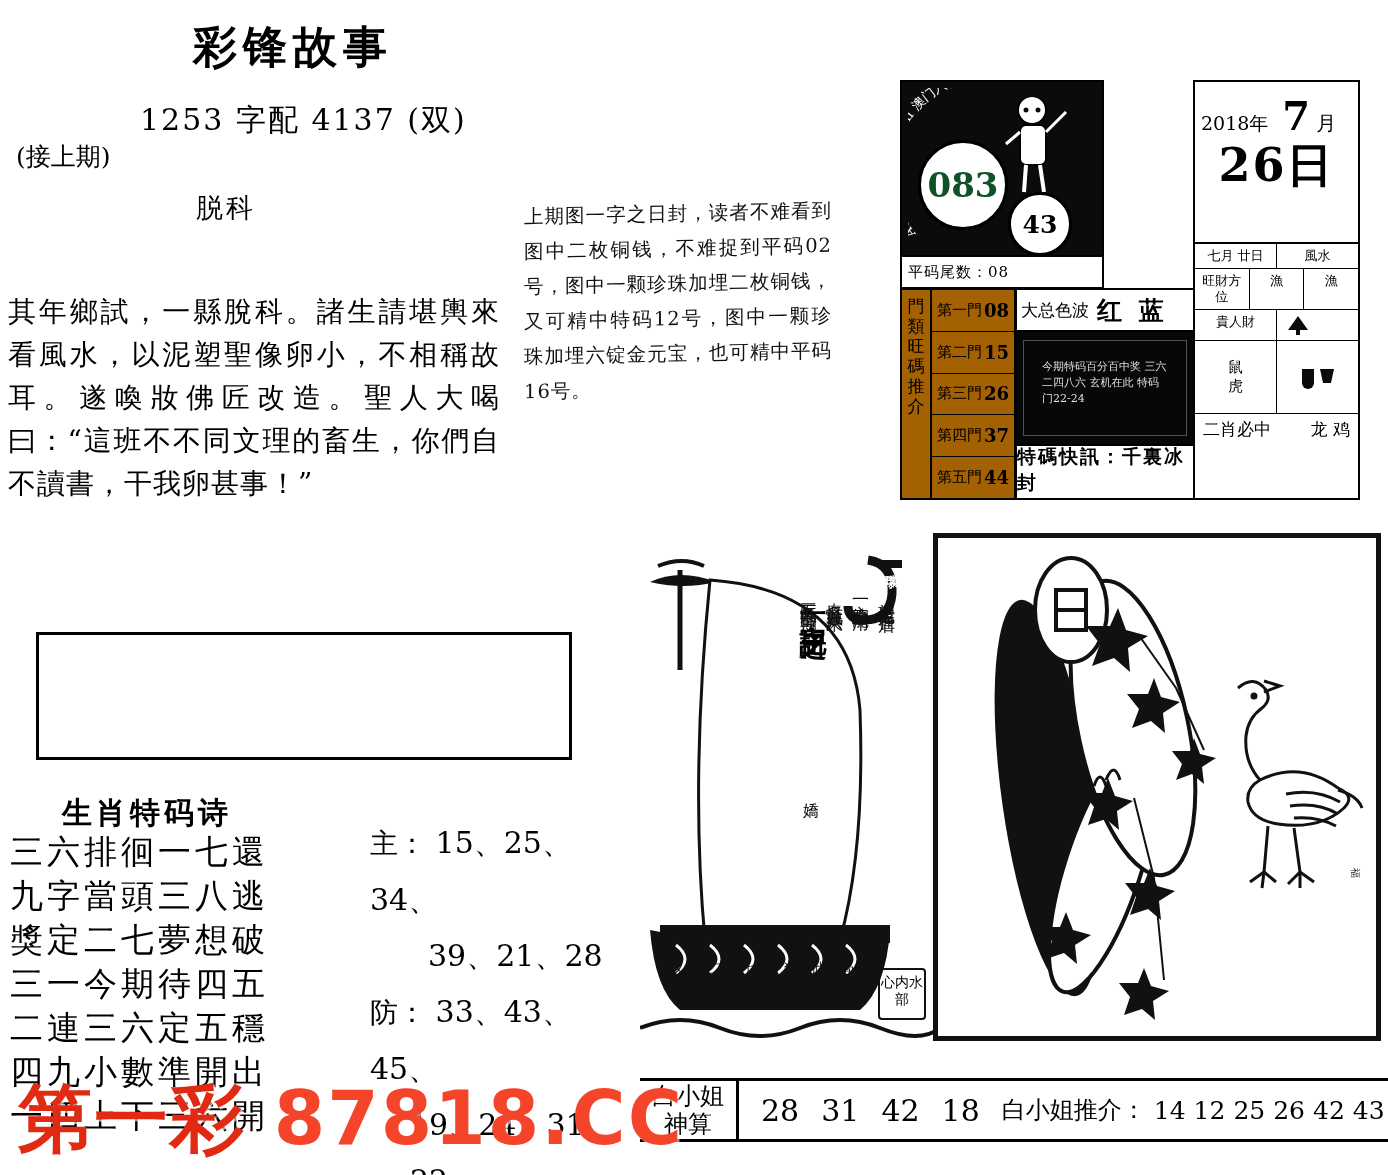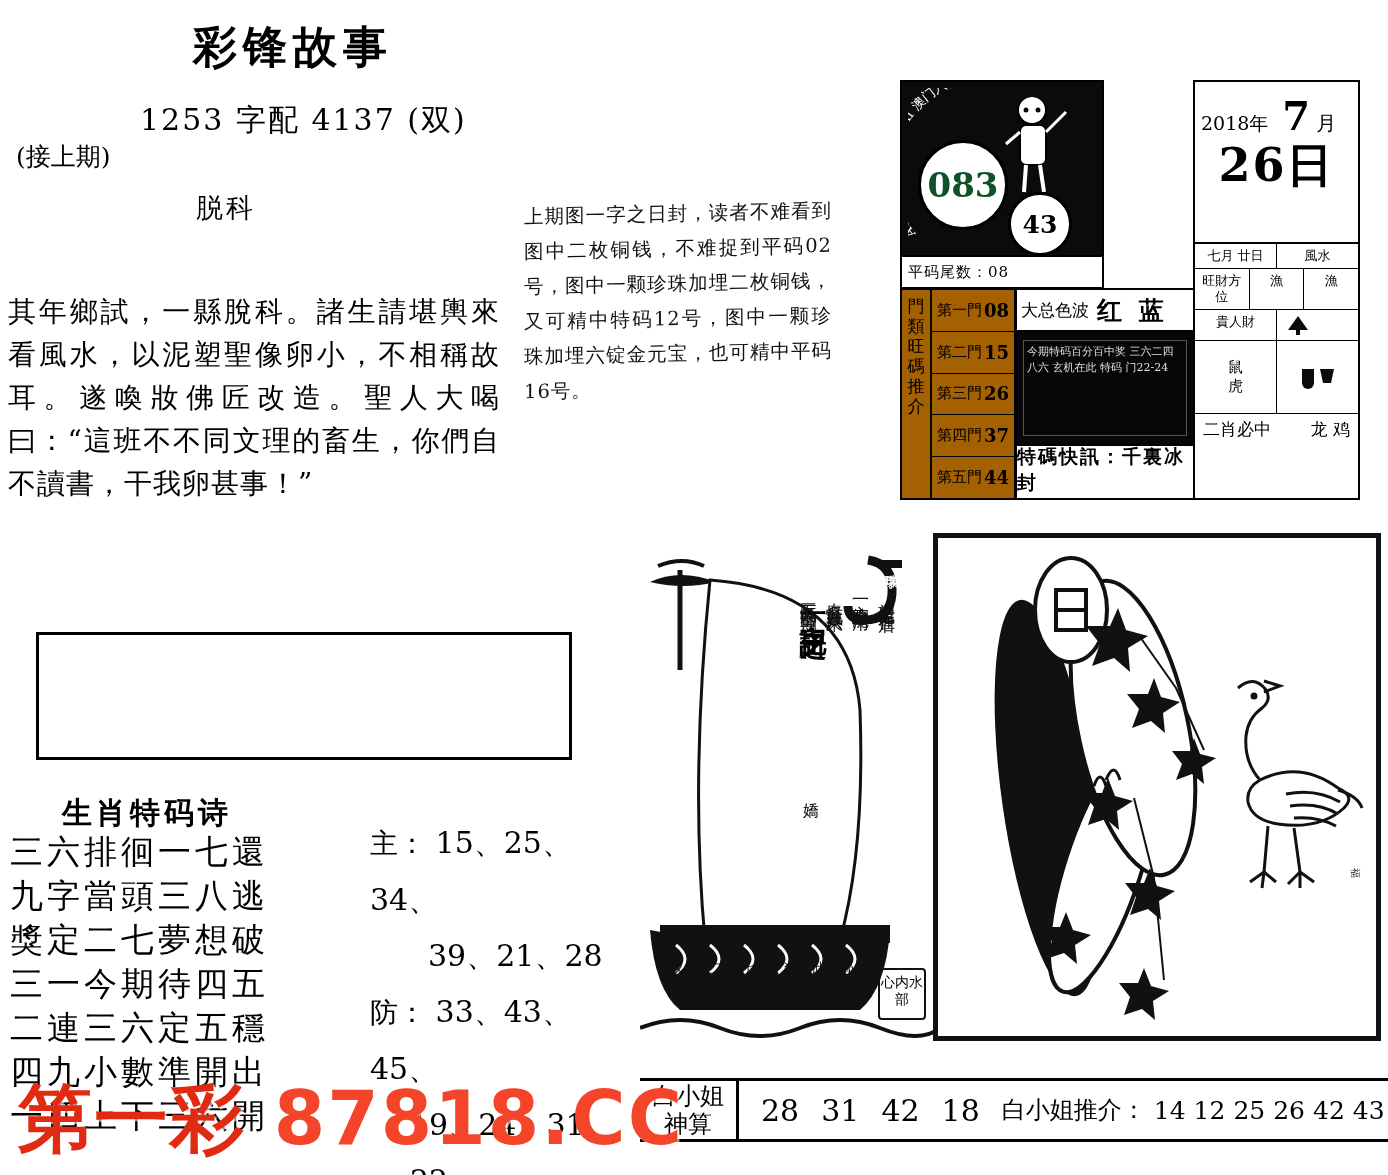--- a/index.html
+++ b/index.html
@@ -120,7 +120,7 @@
     position:absolute;left:6px;top:8px;right:6px;bottom:8px;
     border:1px solid #555;
     color:#ddd;font-family:"DejaVu Serif",serif;font-size:11px;line-height:16px;
-    padding:3px;
+    padding:18px;
   }
   .midcol .slogan{
     height:48px;display:flex;align-items:center;justify-content:center;

